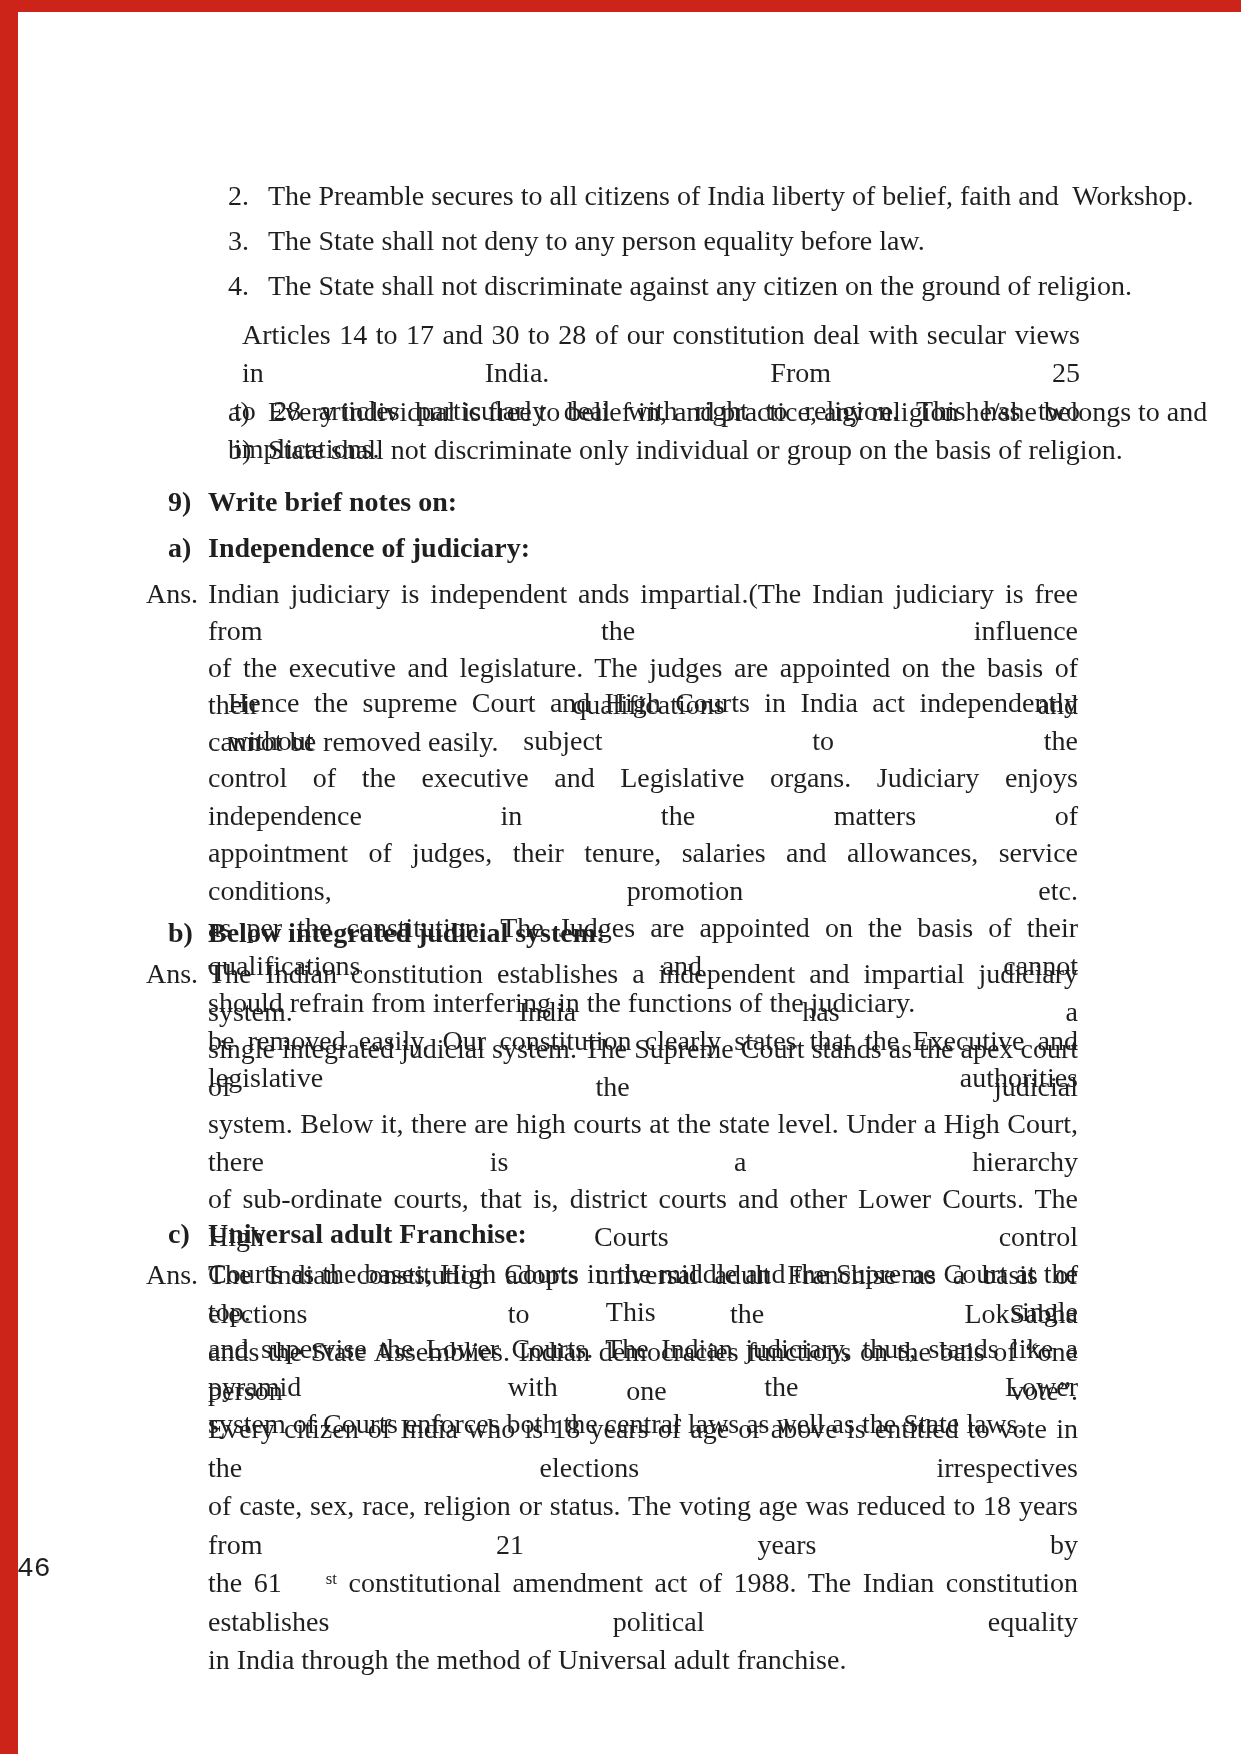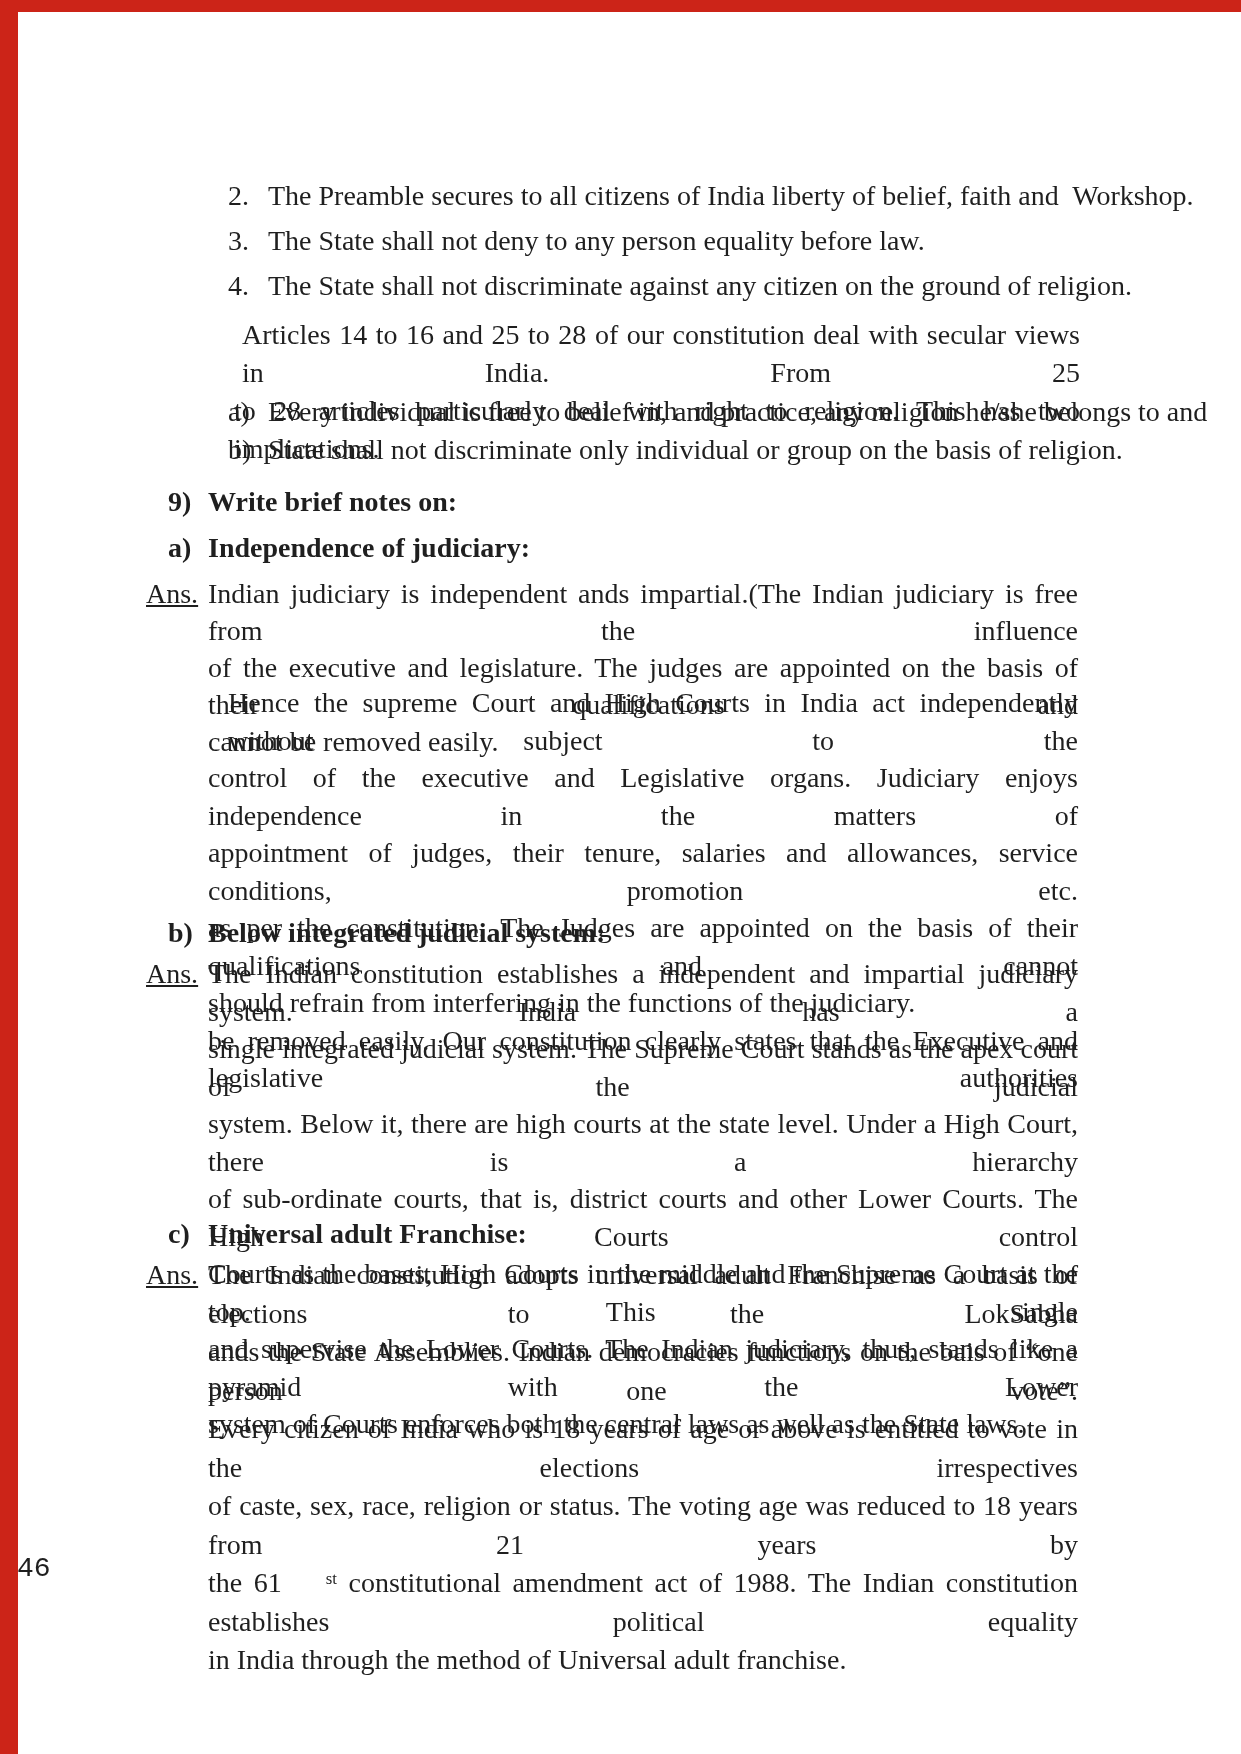--- a/index.html
+++ b/index.html
@@ -60,7 +60,7 @@
   </div>
 
   <div class="para articles indent8" style="top:316px">
-      <div class="tline">Articles 14 to 16 and 25 to 28 of our constitution deal with secular views in India.  From 25</div>
+      <div class="tline">Articles 14 to 17 and 30 to 28 of our constitution deal with secular views in India.  From 25</div>
       <div class="tline last">to 28 articles particularly deal with right to religion.  This has two implications.</div>
     </div>
 

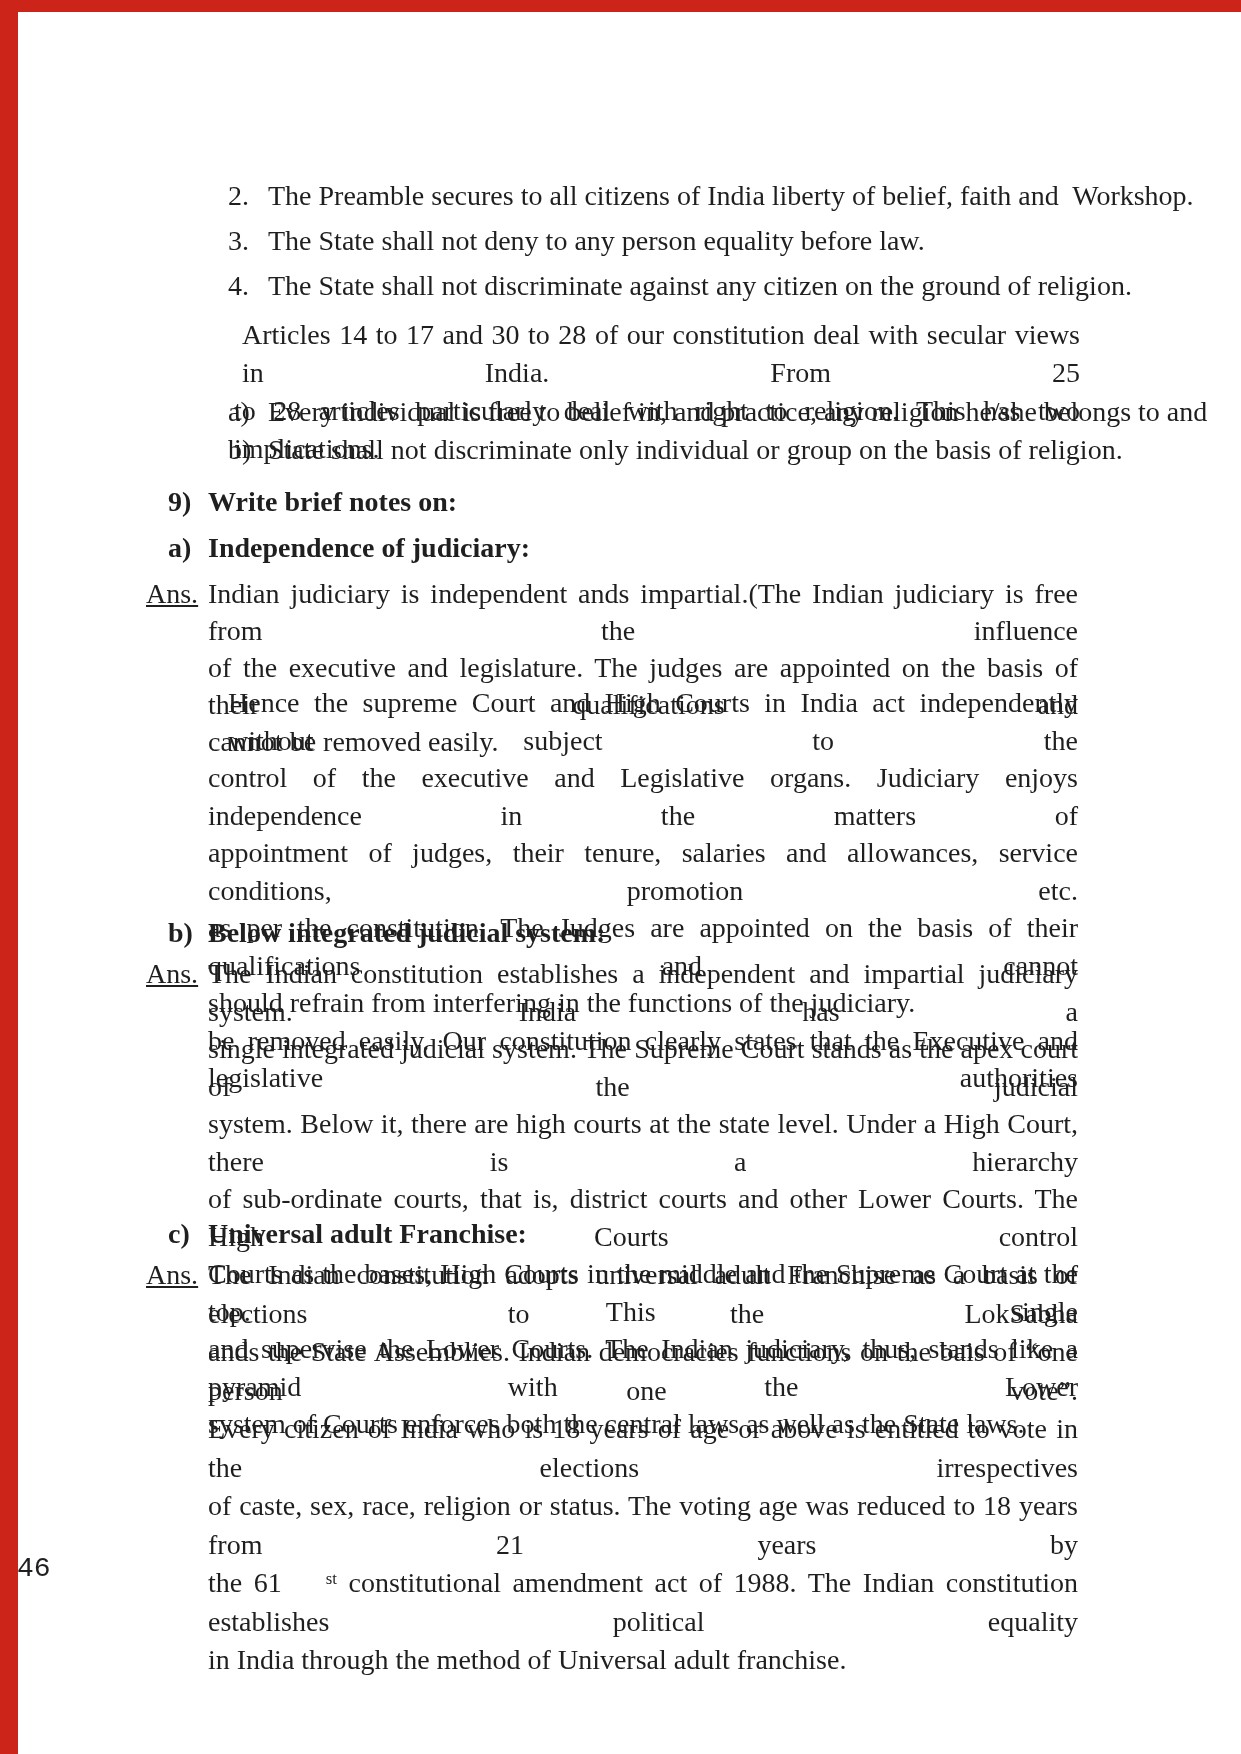--- a/index.html
+++ b/index.html
@@ -32,7 +32,7 @@
   .indent20 .tline:first-child { padding-left:20px; }
   .indent5  .tline:first-child { padding-left:5px; }
 
-  .ans-label { position:absolute; left:-62px; top:0;text-decoration:underline; }
+  .ans-label { position:absolute; left:-62px; top:0; }
 
   sup { font-size:0.6em; line-height:0; position:relative; top:-0.45em; vertical-align:baseline;margin-left:44px; }
 

